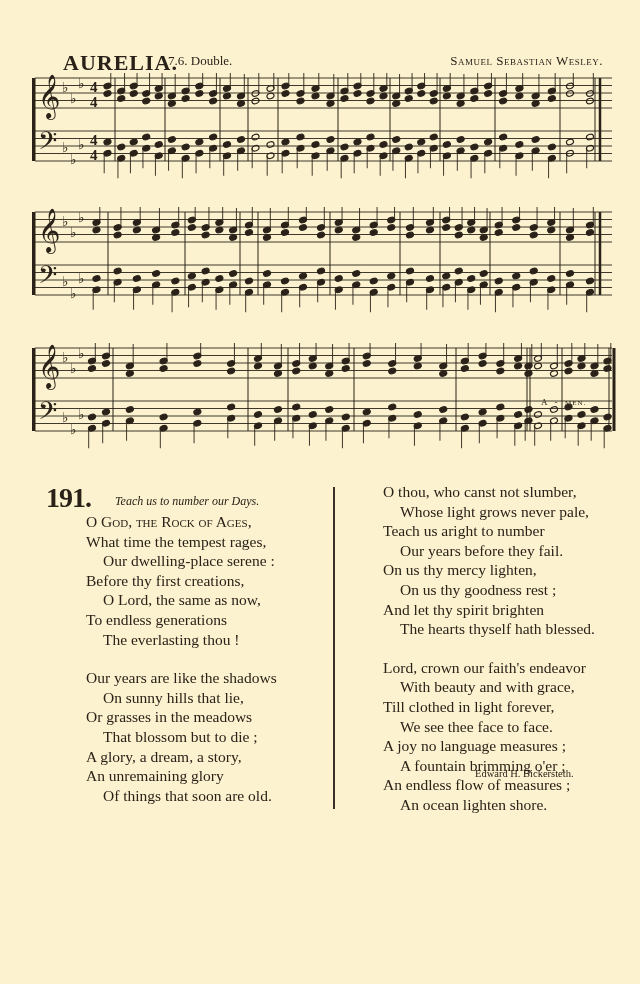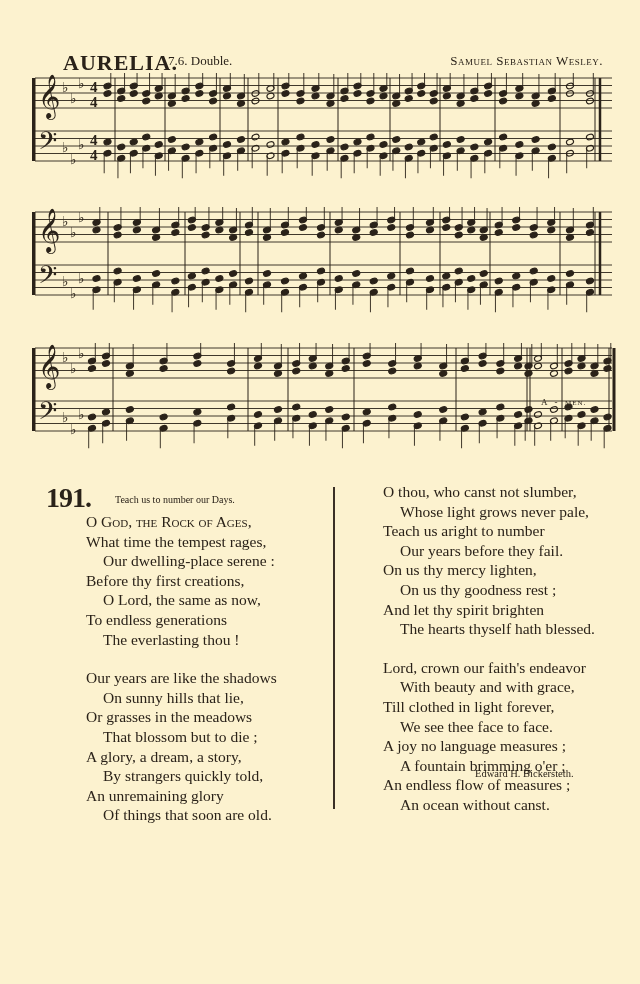--- a/index.html
+++ b/index.html
@@ -18,7 +18,7 @@
   .system { position: absolute; left: 0; width: 640px; }
   .system svg { position: absolute; left: 0; top: 0; }
   .hymn-number { position: absolute; left: 46px; top: 482px; font-size: 28px; font-weight: bold; letter-spacing: -1px; }
-  .hymn-title { position: absolute; left: 115px; top: 494px; font-size: 10px; }
+  .hymn-title { position: absolute; left: 115px; top: 494px; font-size: 12px; font-style: italic; }
   .col { position: absolute; font-size: 15.5px; line-height: 19.6px; }
   .col .ln { white-space: nowrap; }
   .col .ind { padding-left: 17px; }

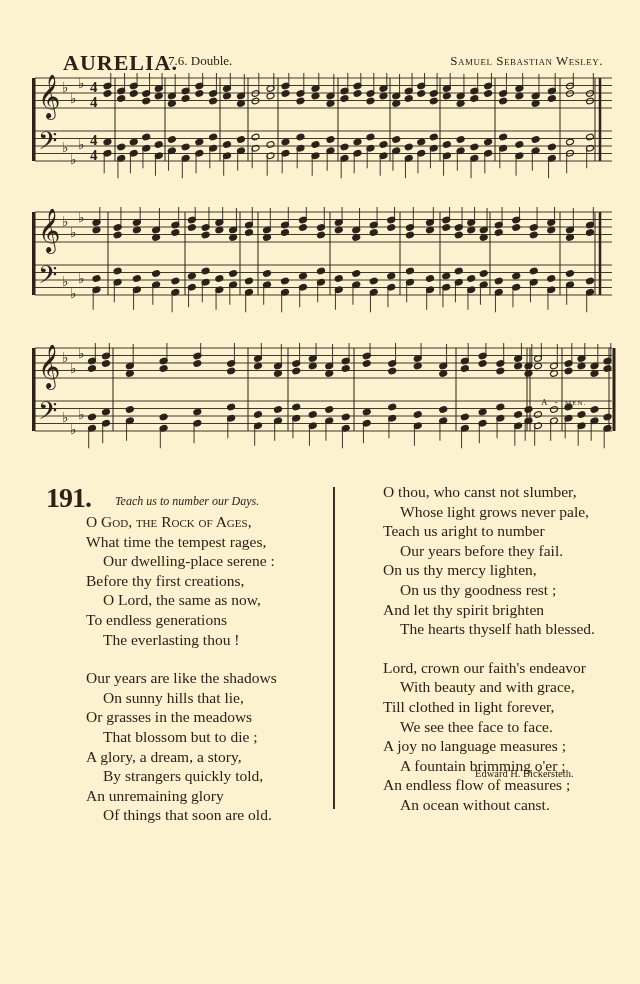--- a/index.html
+++ b/index.html
@@ -726,7 +726,6 @@
     <div class="ln">Or grasses in the meadows</div>
     <div class="ln ind">That blossom but to die ;</div>
     <div class="ln">A glory, a dream, a story,</div>
-    <div class="ln ind">By strangers quickly told,</div>
     <div class="ln">An unremaining glory</div>
     <div class="ln ind">Of things that soon are old.</div>
   </div>

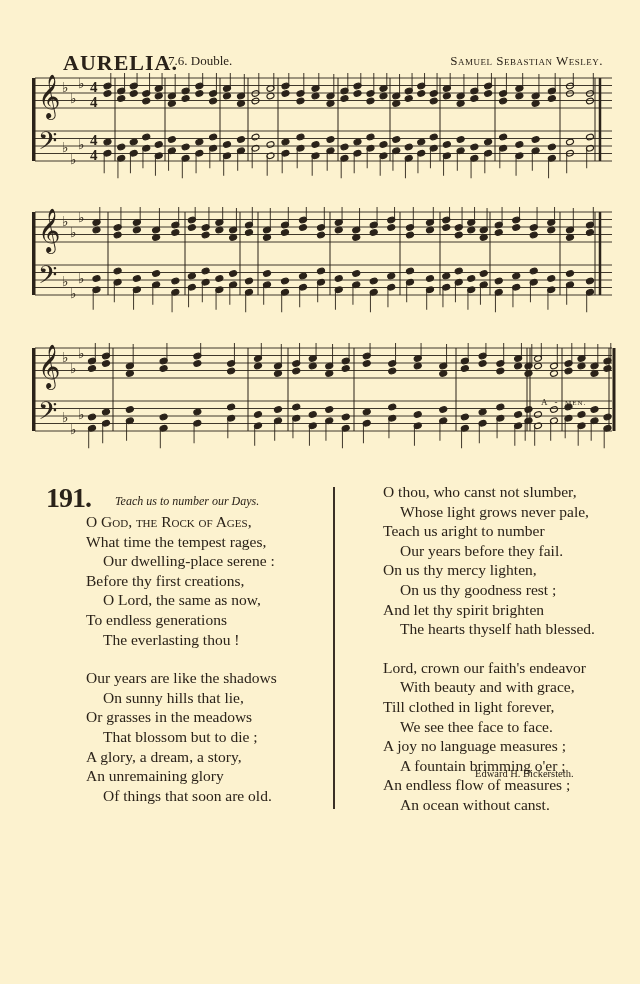--- a/index.html
+++ b/index.html
@@ -753,7 +753,7 @@
     <div class="ln">A joy no language measures ;</div>
     <div class="ln ind">A fountain brimming o'er ;</div>
     <div class="ln">An endless flow of measures ;</div>
-    <div class="ln ind">An ocean without canst.</div>
+    <div class="ln ind">An ocean lighten shore.</div>
   </div>
 </div>
 

